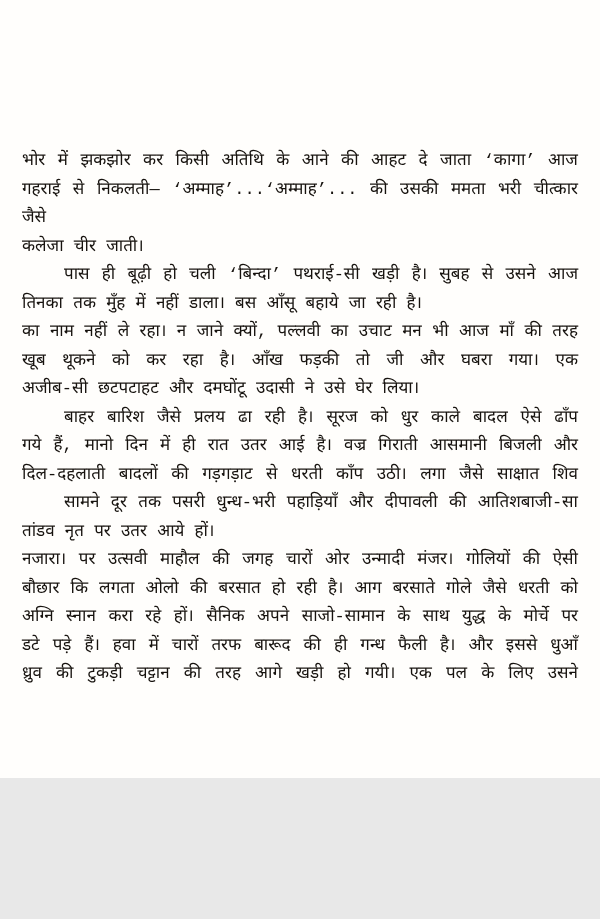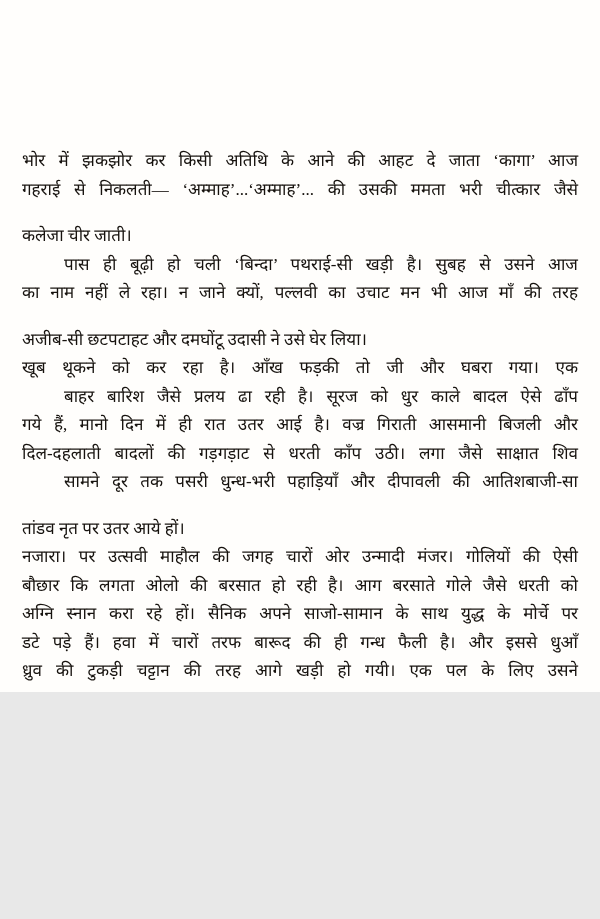--- a/index.html
+++ b/index.html
@@ -10,10 +10,10 @@
   .page {
     position: relative;
     width: 600px;
-    height: 692px;
+    height: 778px;
     margin: 0 auto;
     background: #fffefc;
-    font-family: Liberation Serif, serif;
+    font-family: Liberation Mono, monospace;
     color: #16120e;
     overflow: hidden;
     box-sizing: border-box;

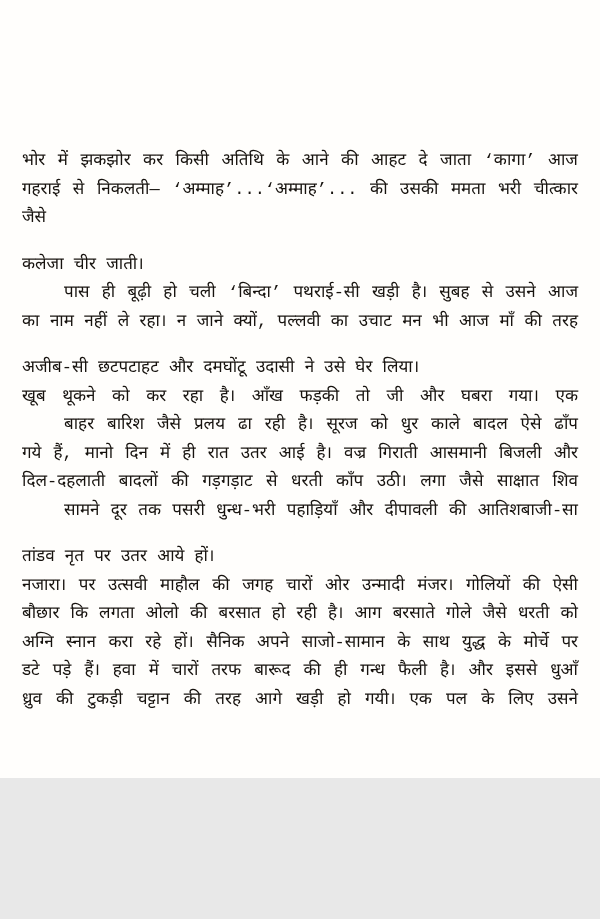--- a/index.html
+++ b/index.html
@@ -34,7 +34,6 @@
   }
   .line.para-end {
     text-align-last: left;
-    margin-top: 18px;
   }
   .line.indent {
     text-indent: 42px;

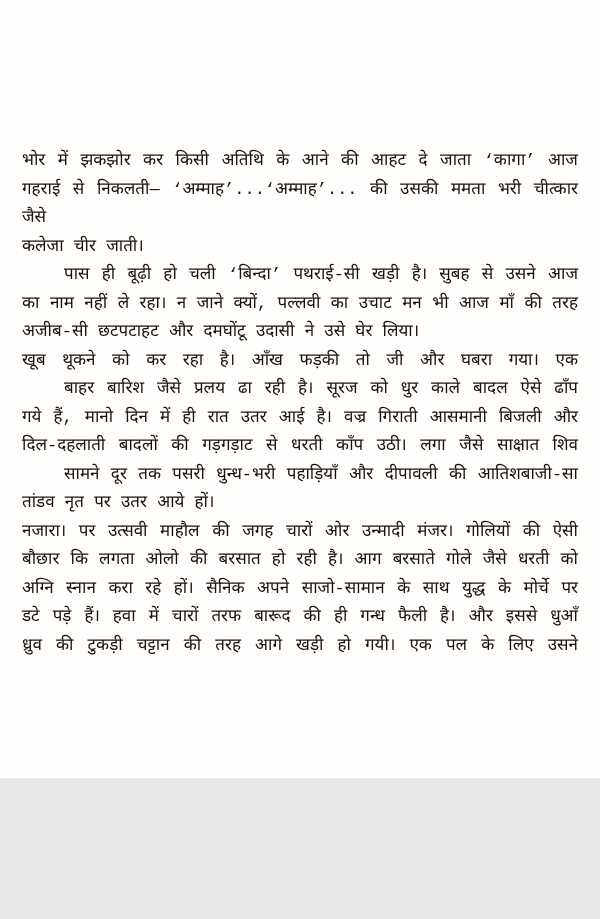--- a/index.html
+++ b/index.html
@@ -58,6 +58,7 @@
       <div class="line">गहराई से निकलती— ‘अम्माह’...‘अम्माह’... की उसकी ममता भरी चीत्कार जैसे</div>
       <div class="line para-end">कलेजा चीर जाती।</div>
       <div class="line indent">पास ही बूढ़ी हो चली ‘बिन्दा’ पथराई-सी खड़ी है। सुबह से उसने आज</div>
+      <div class="line para-end">तिनका तक मुँह में नहीं डाला। बस आँसू बहाये जा रही है।</div>
       <div class="line">का नाम नहीं ले रहा। न जाने क्यों, पल्लवी का उचाट मन भी आज माँ की तरह</div>
       <div class="line para-end">अजीब-सी छटपटाहट और दमघोंटू उदासी ने उसे घेर लिया।</div>
       <div class="line">खूब थूकने को कर रहा है। आँख फड़की तो जी और घबरा गया। एक</div>

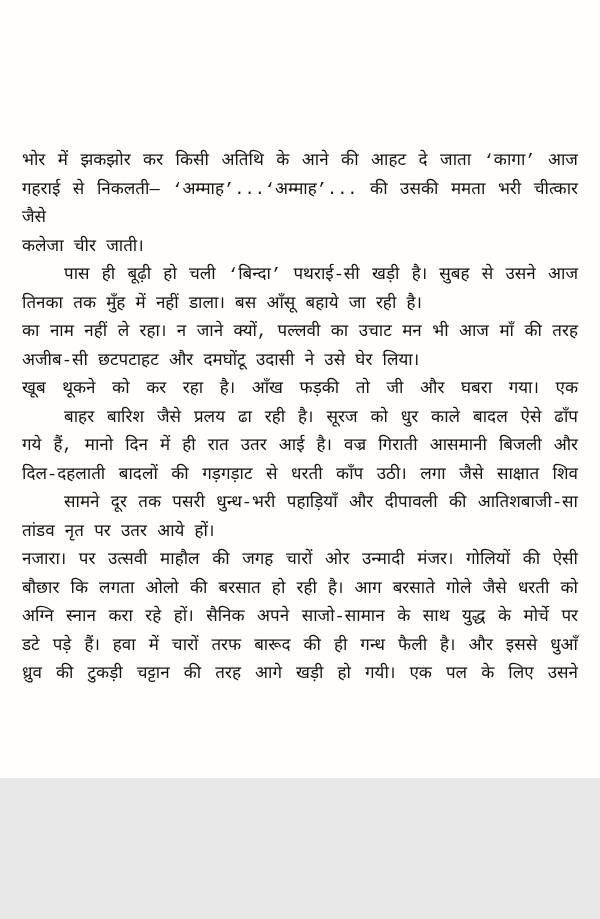--- a/index.html
+++ b/index.html
@@ -60,8 +60,8 @@
       <div class="line indent">पास ही बूढ़ी हो चली ‘बिन्दा’ पथराई-सी खड़ी है। सुबह से उसने आज</div>
       <div class="line para-end">तिनका तक मुँह में नहीं डाला। बस आँसू बहाये जा रही है।</div>
       <div class="line">का नाम नहीं ले रहा। न जाने क्यों, पल्लवी का उचाट मन भी आज माँ की तरह</div>
+      <div class="line">खूब थूकने को कर रहा है। आँख फड़की तो जी और घबरा गया। एक</div>
       <div class="line para-end">अजीब-सी छटपटाहट और दमघोंटू उदासी ने उसे घेर लिया।</div>
-      <div class="line">खूब थूकने को कर रहा है। आँख फड़की तो जी और घबरा गया। एक</div>
       <div class="line indent">बाहर बारिश जैसे प्रलय ढा रही है। सूरज को धुर काले बादल ऐसे ढाँप</div>
       <div class="line">गये हैं, मानो दिन में ही रात उतर आई है। वज्र गिराती आसमानी बिजली और</div>
       <div class="line">दिल-दहलाती बादलों की गड़गड़ाट से धरती काँप उठी। लगा जैसे साक्षात शिव</div>

